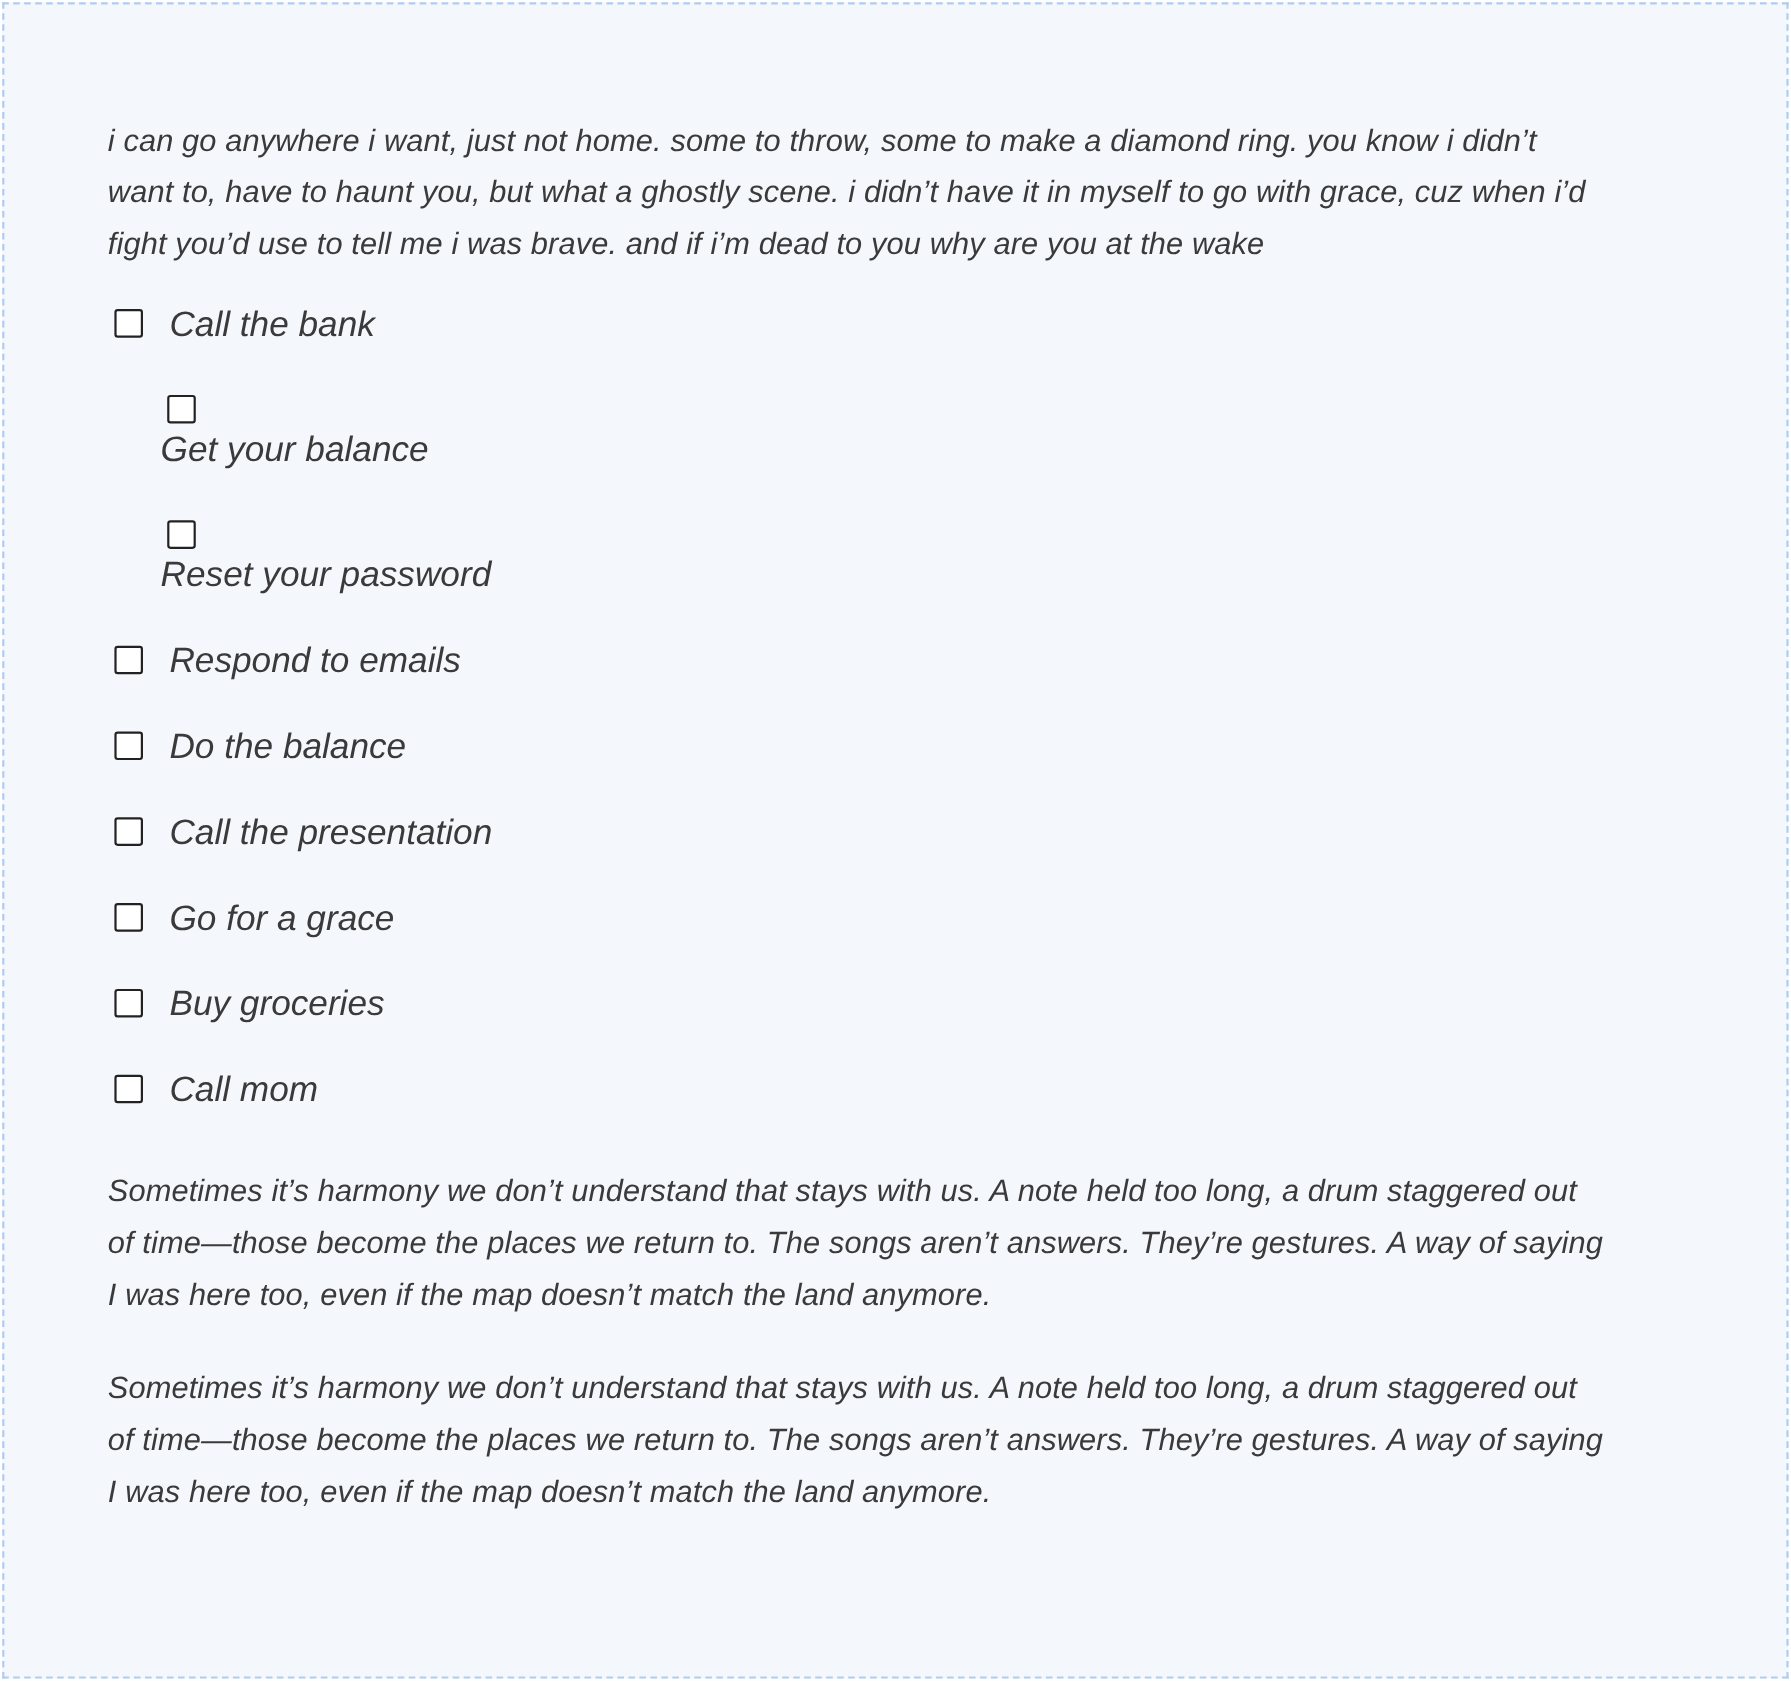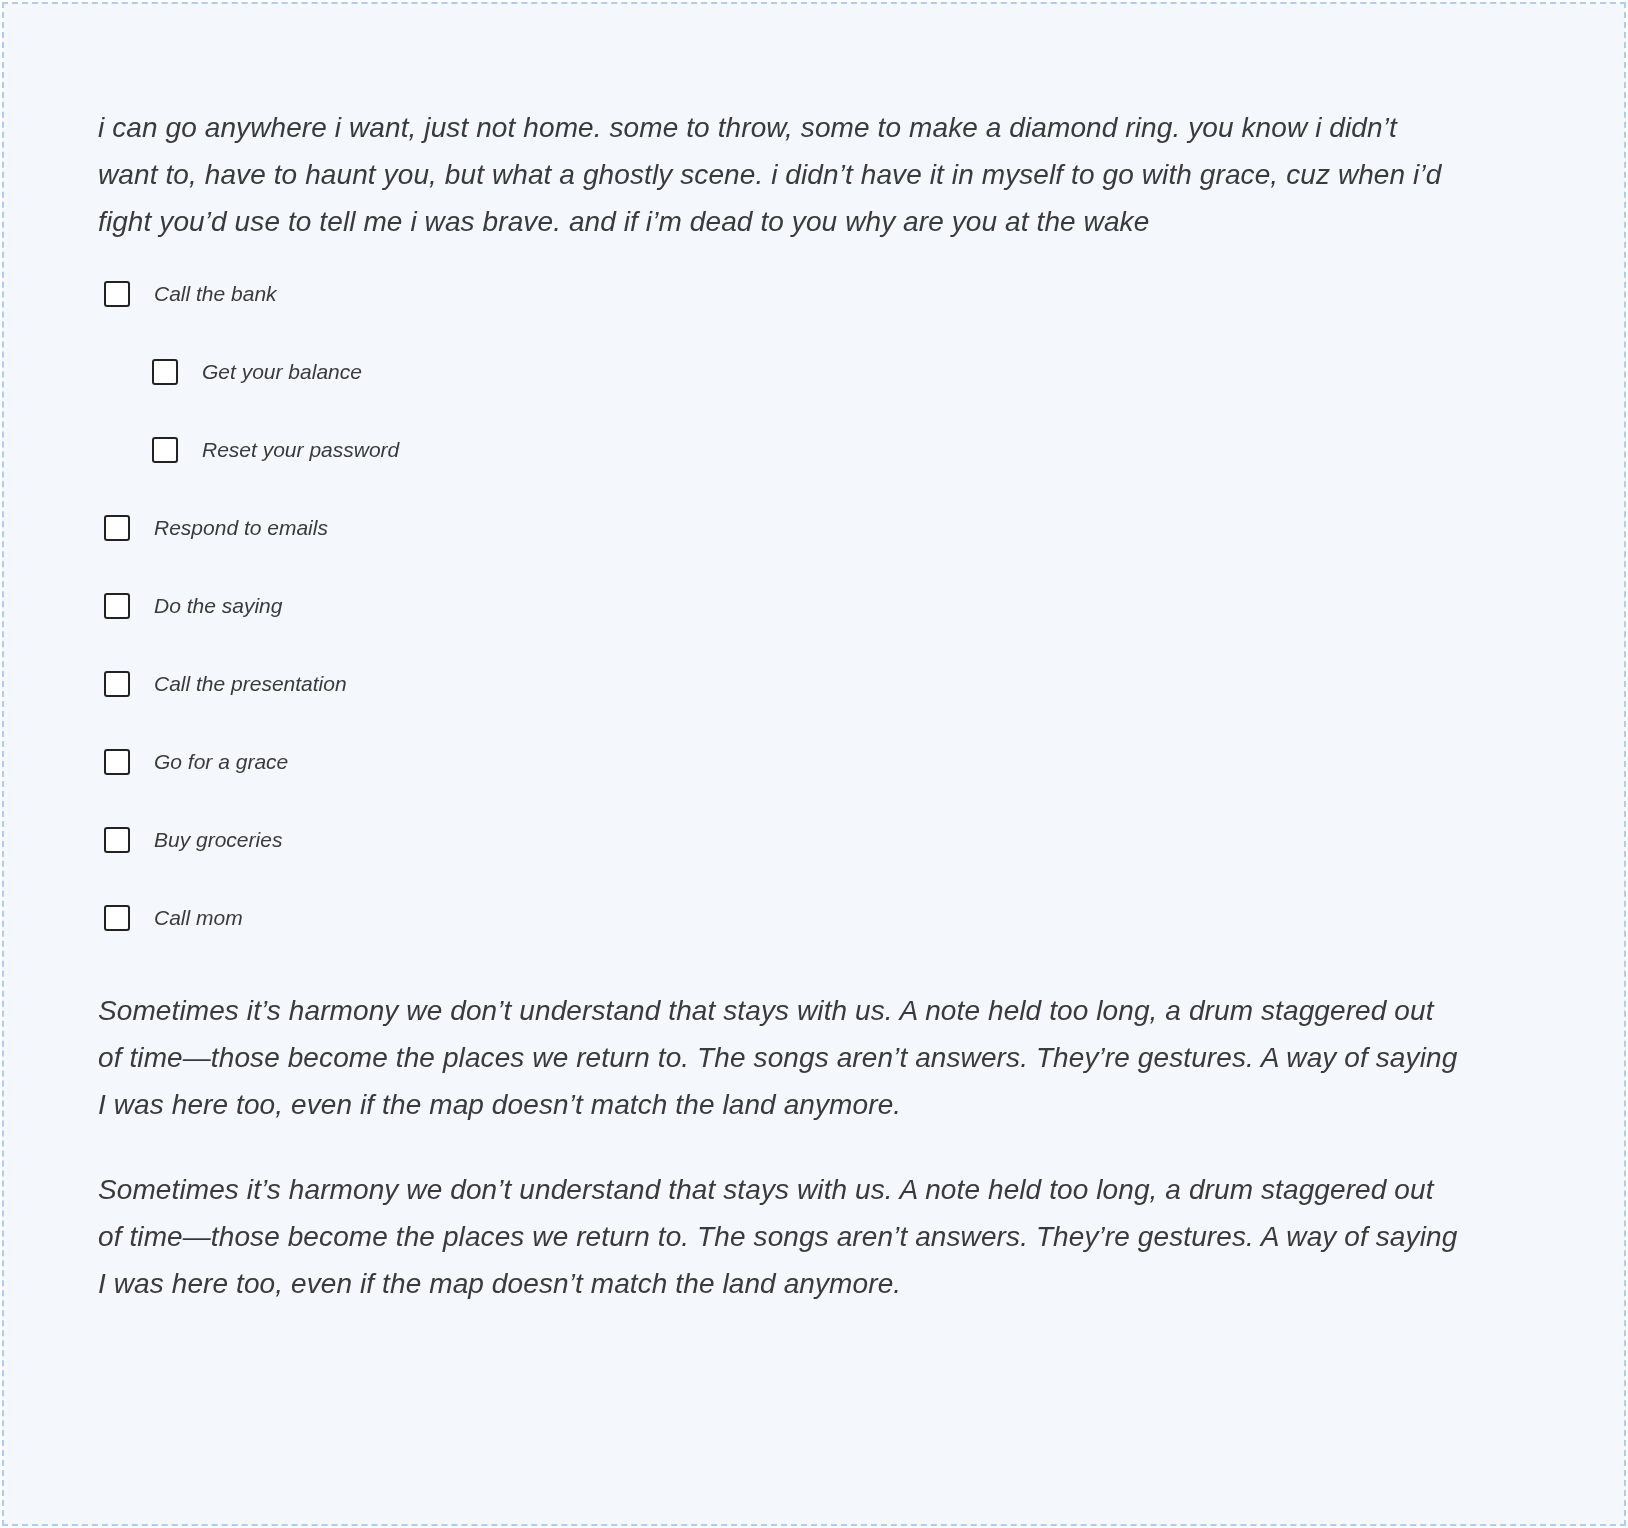--- a/index.html
+++ b/index.html
@@ -34,7 +34,7 @@
     display: flex;
     align-items: flex-start;
     margin-bottom: 32px;
-    font-size: 21px;
+    font-size: 32px;
     line-height: 46px;
   }
   .todo-item.indent-1 { margin-left: 48px; }

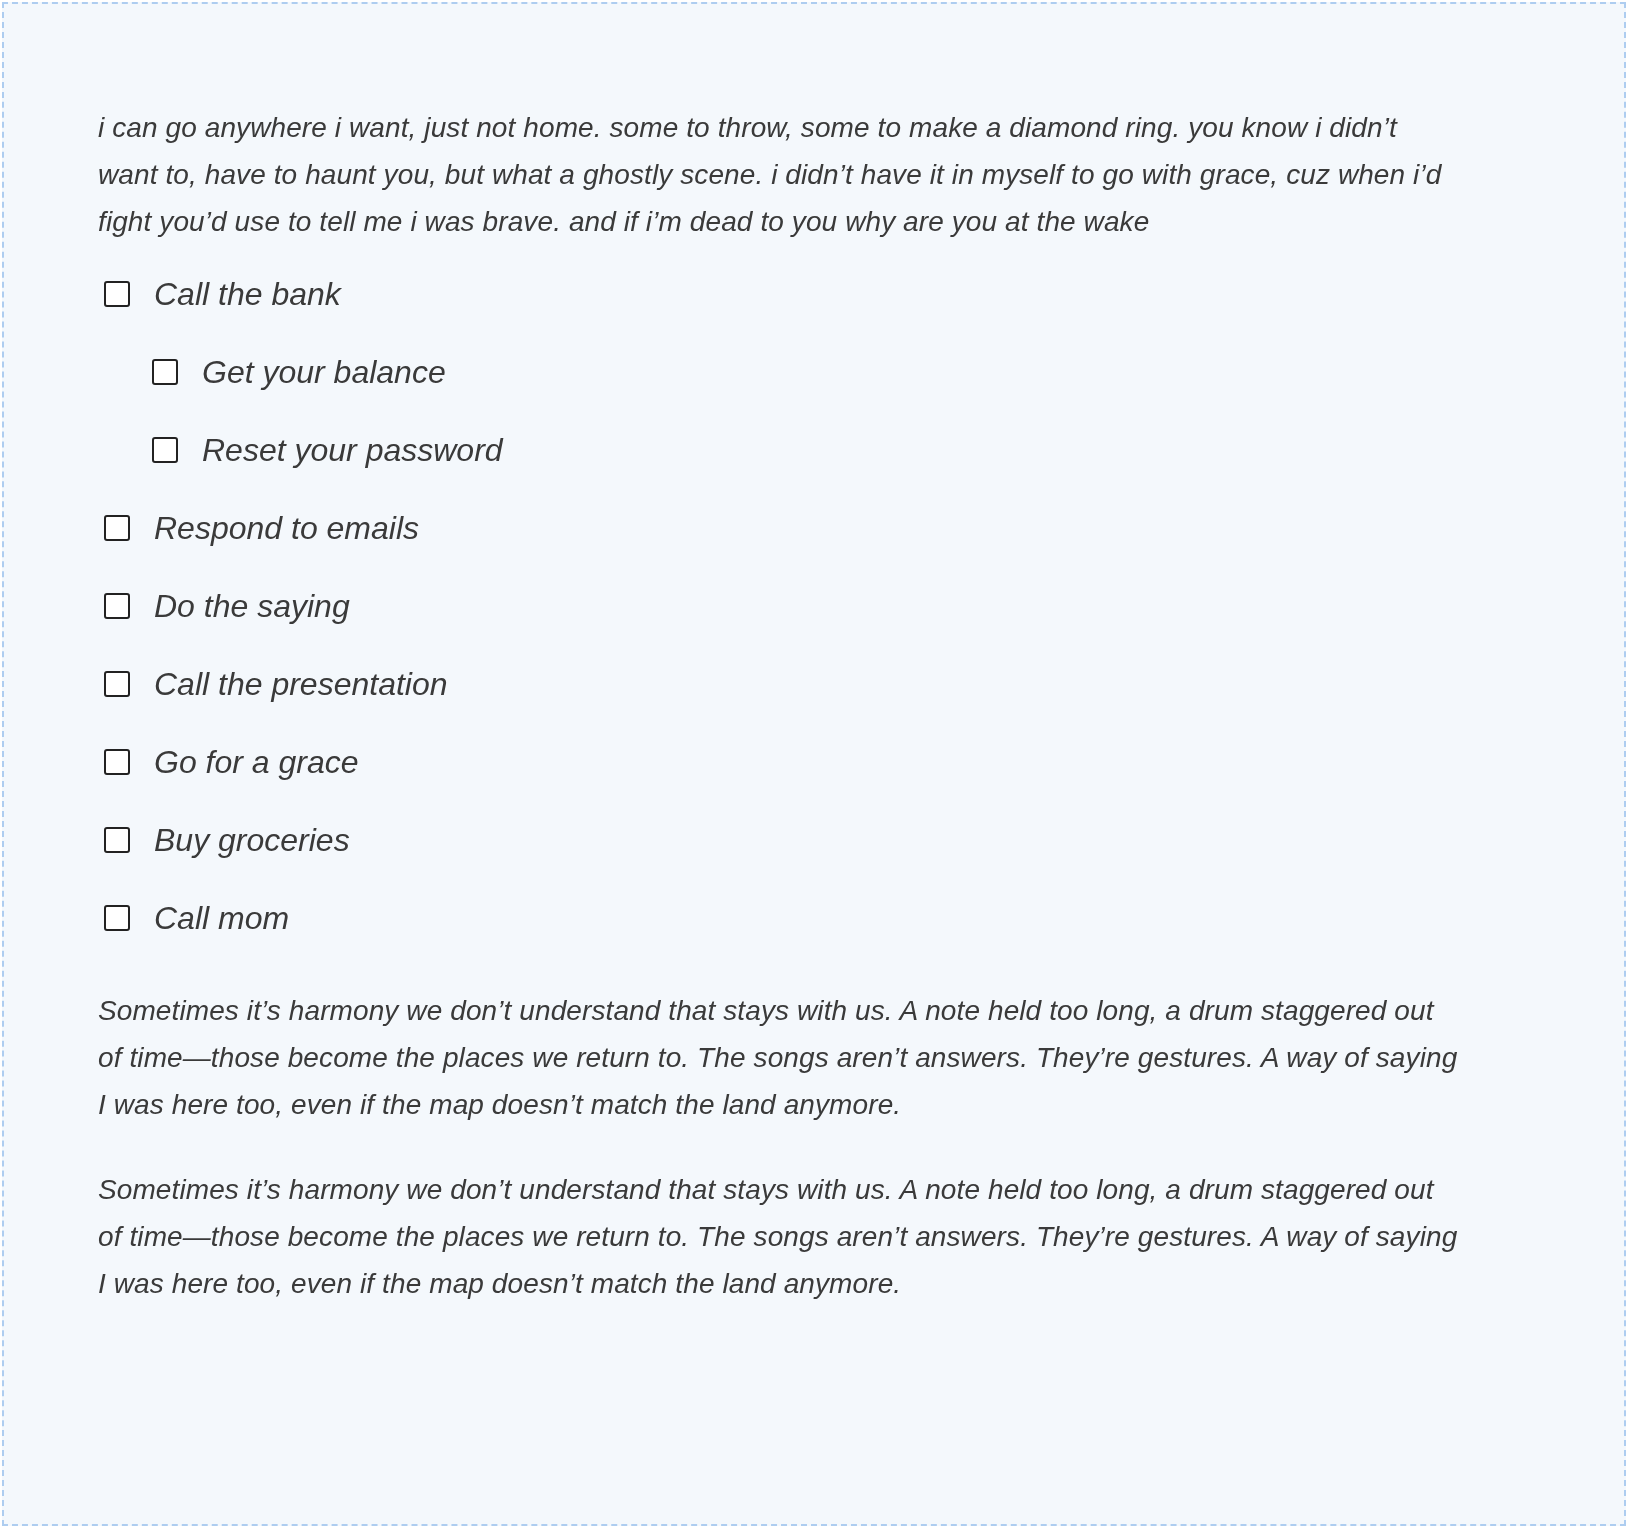--- a/index.html
+++ b/index.html
@@ -37,7 +37,7 @@
     font-size: 32px;
     line-height: 46px;
   }
-  .todo-item.indent-1 { margin-left: 48px; }
+  .todo-item.indent-1 { margin-left: 48px; flex-direction: column; }
   .checkbox {
     flex: 0 0 auto;
     width: 26px;

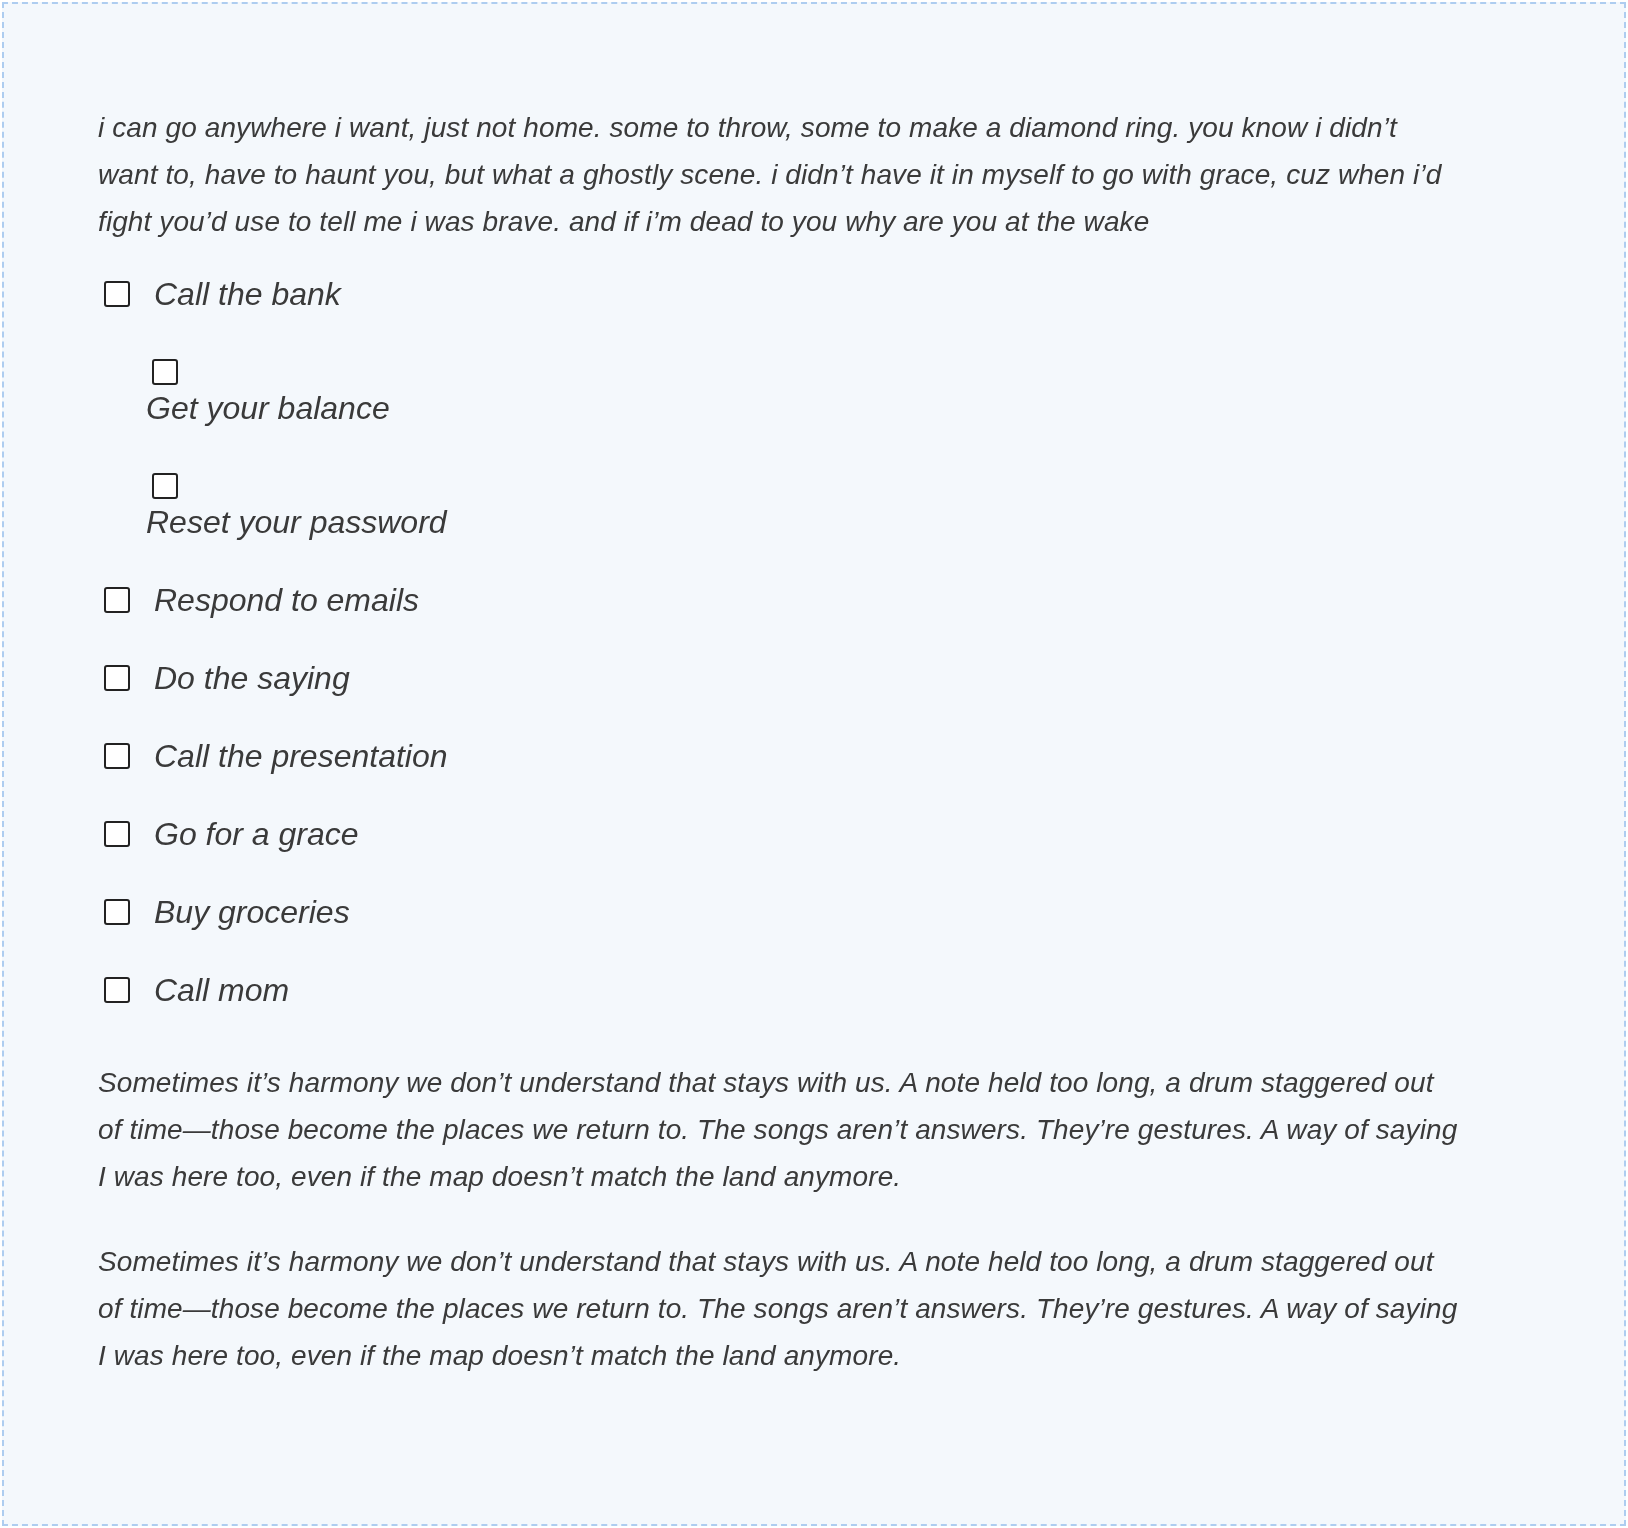--- a/index.html
+++ b/index.html
@@ -83,7 +83,7 @@
 
     <div class="todo-item">
       <span class="checkbox" role="checkbox" aria-checked="false"></span>
-      <span class="todo-label">Do the saying</span>
+      <span class="todo-label">Do the balance</span>
     </div>
 
     <div class="todo-item">

